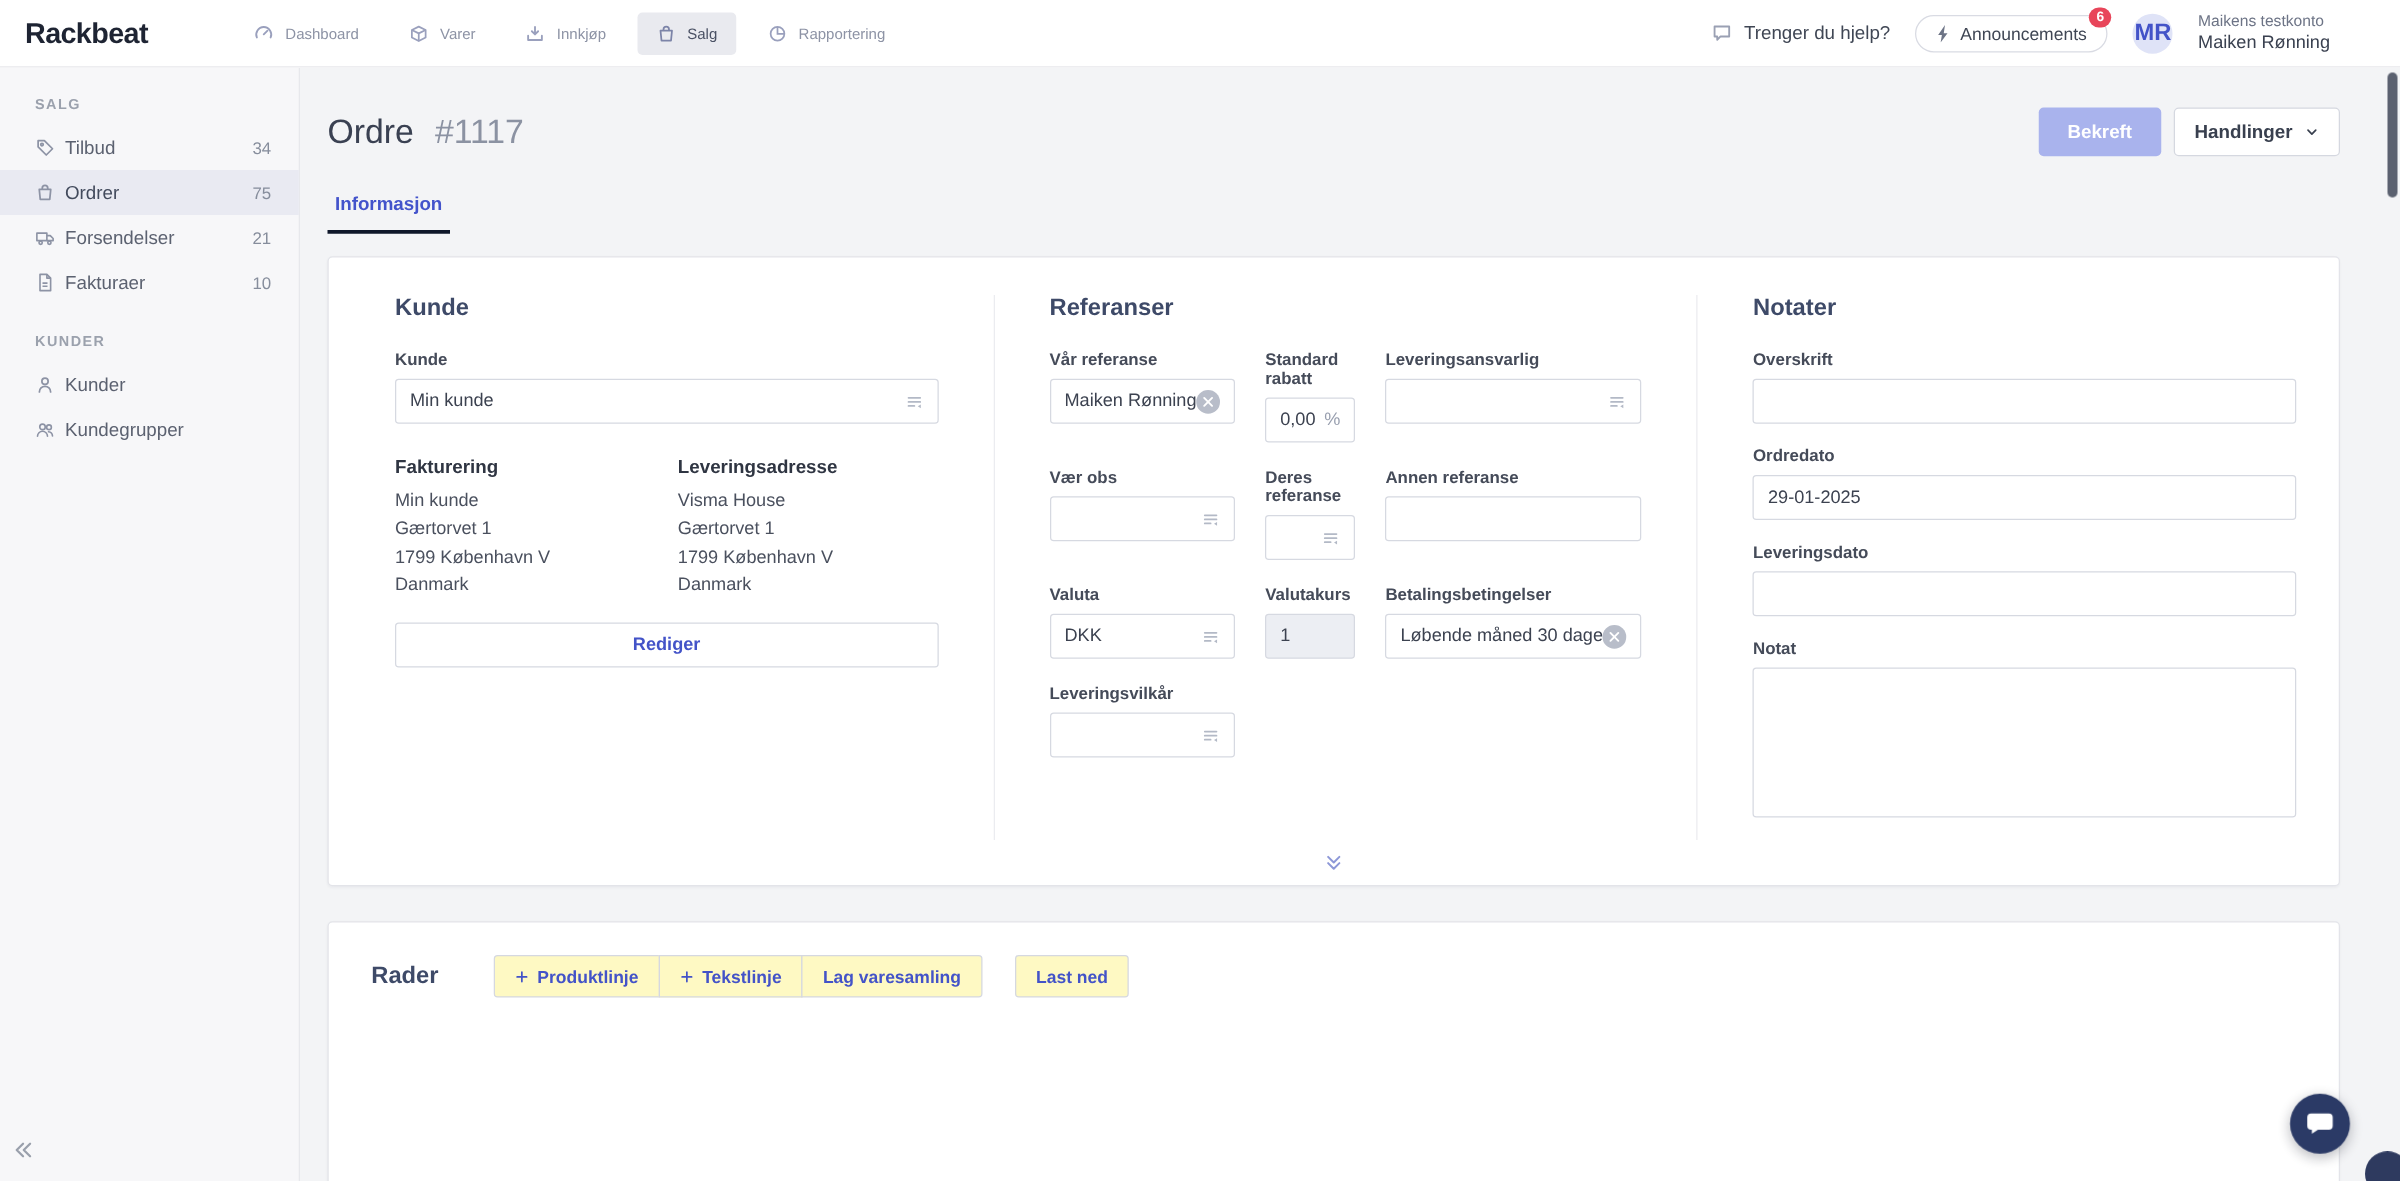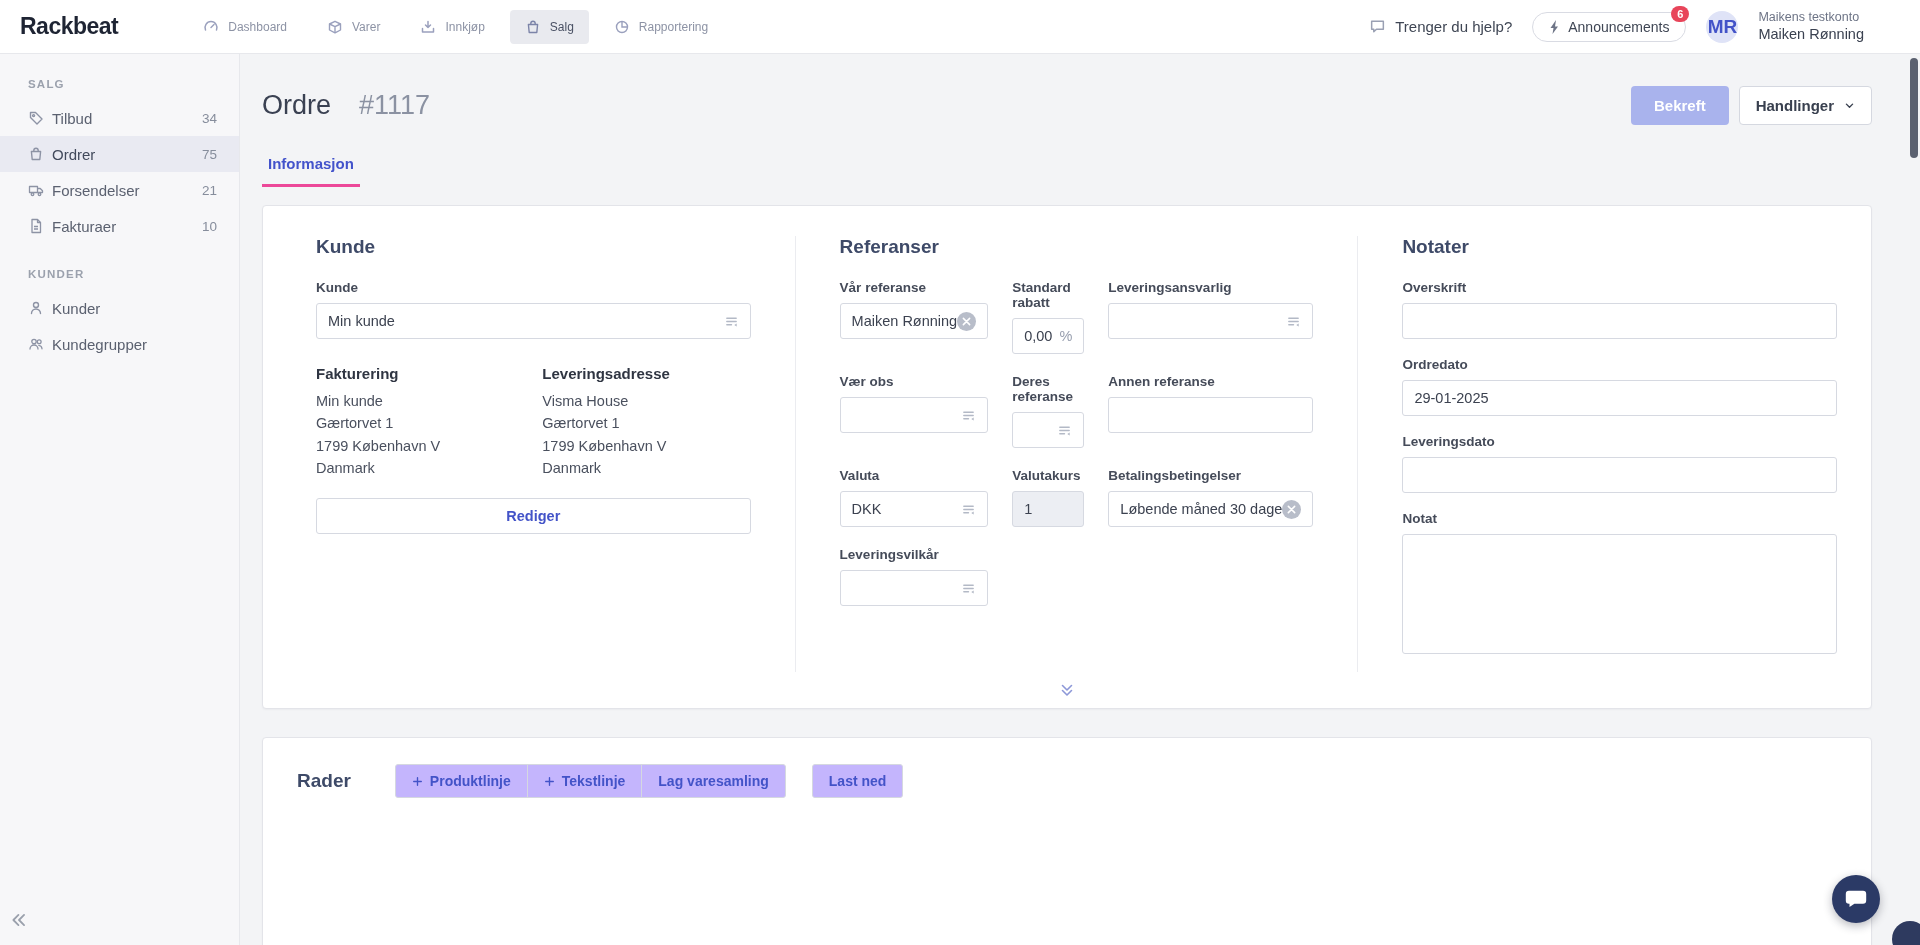--- a/index.html
+++ b/index.html
@@ -67,7 +67,7 @@
   
   .main { margin-left:240px; padding:86px 48px 0 22px; }
   .page-head { display:flex; align-items:center; }
-  .page-title { display:flex; align-items:flex-start; gap:28px; }
+  .page-title { display:flex; align-items:flex-start; gap:17px; }
   .page-title .t1 { font-size:27px; font-weight:500; color:#3a4152; }
   .page-title .t2 { font-size:27px; font-weight:400; color:#8b92a2; }
   .head-actions { margin-left:auto; display:flex; gap:10px; }

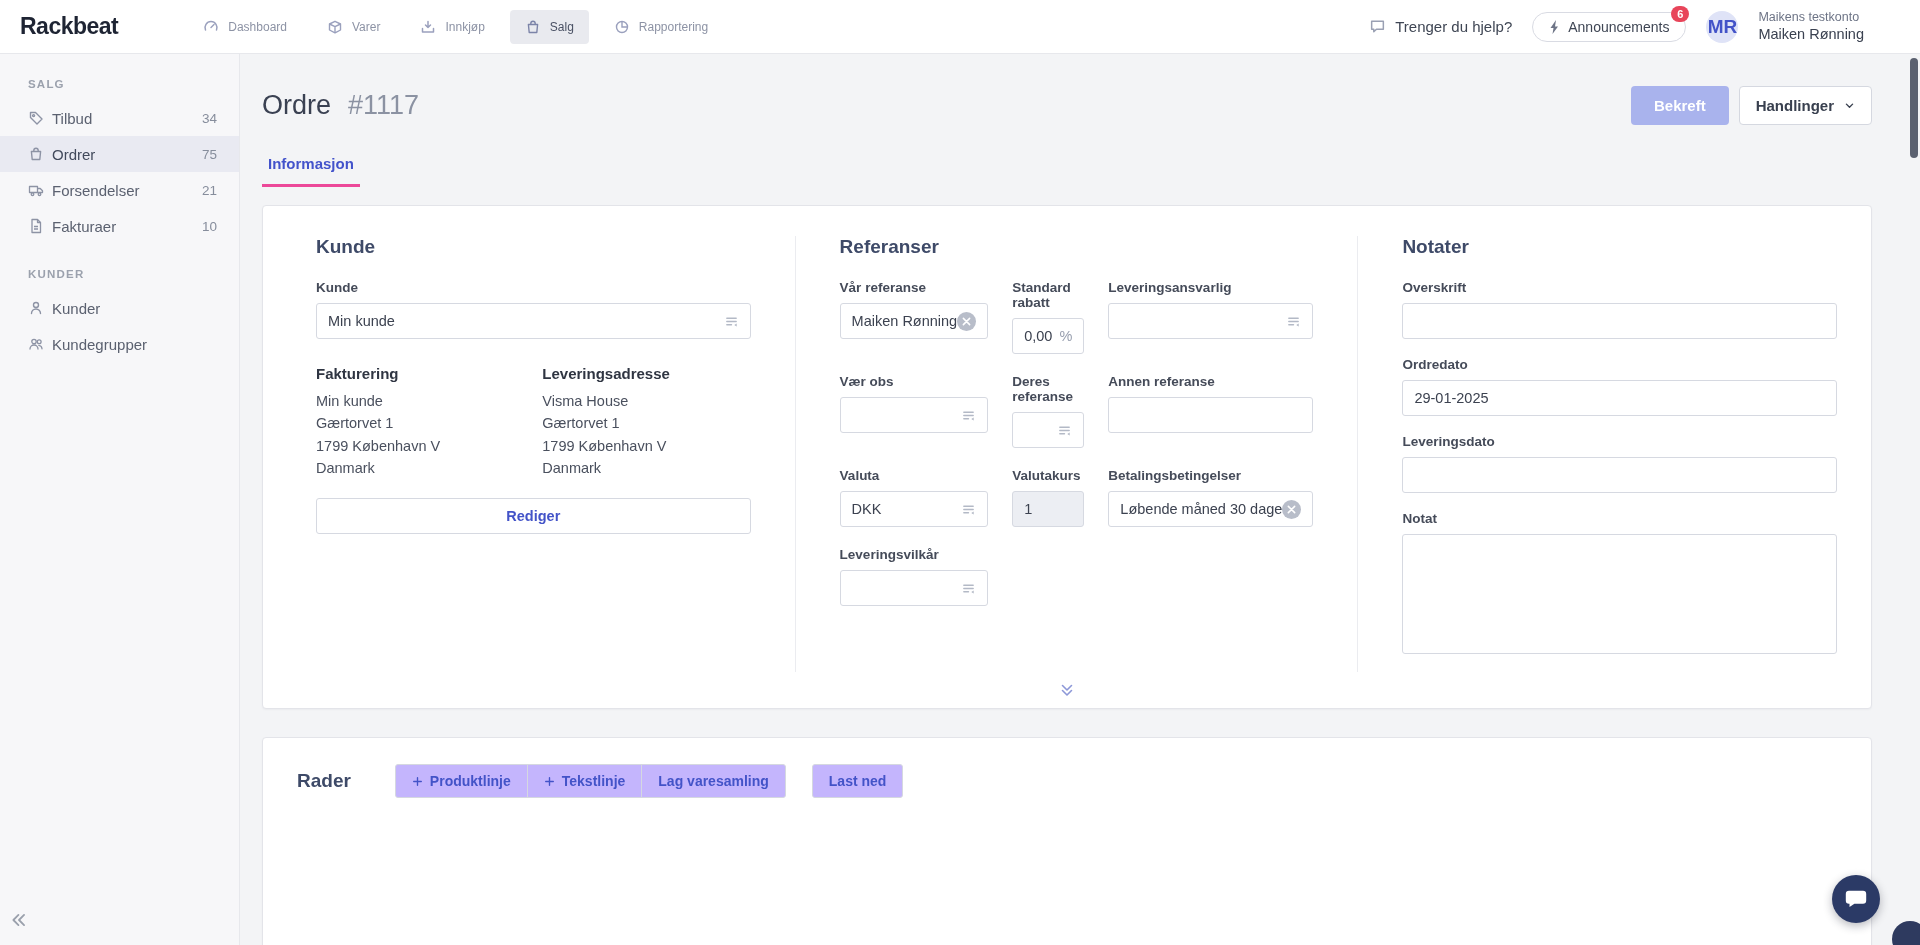--- a/index.html
+++ b/index.html
@@ -83,7 +83,7 @@
   .tabs { margin-top:22px; }
   .tab {
     display:inline-block; padding:8px 6px 12px; color:#4353cb;
-    font-size:15px; font-weight:600; border-bottom:3px solid #ec4899; cursor:pointer;
+    font-size:15px; font-weight:600; border-bottom:3px solid #0f172a; cursor:pointer;
   }
 
   

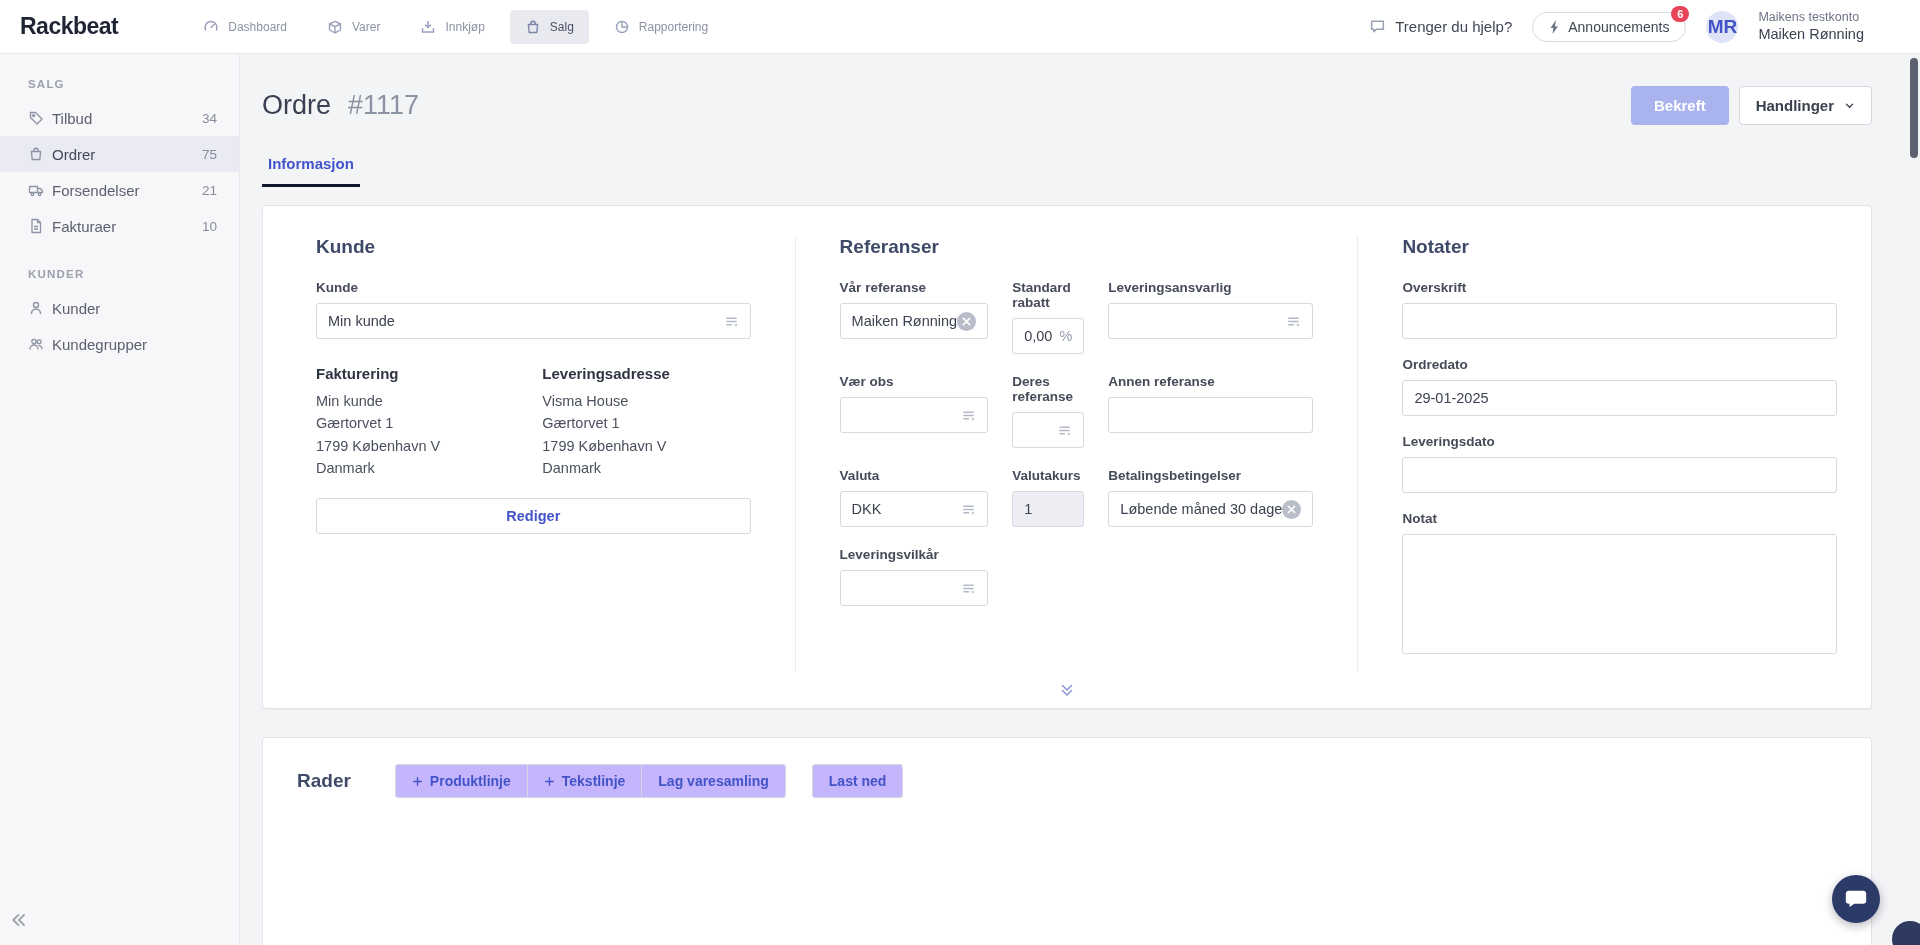--- a/index.html
+++ b/index.html
@@ -135,7 +135,7 @@
   .rader-head { display:flex; align-items:center; }
   .rader-buttons { display:flex; margin-left:44px; }
   .rbtn {
-    height:34px; padding:0 16px; background:#c4b5fd; border:1px solid #d5d8e0;
+    height:34px; padding:0 16px; background:#fef9c3; border:1px solid #d5d8e0;
     color:#4353c8; font-family:inherit; font-size:14px; font-weight:600;
     display:flex; align-items:center; gap:7px; cursor:pointer;
   }

